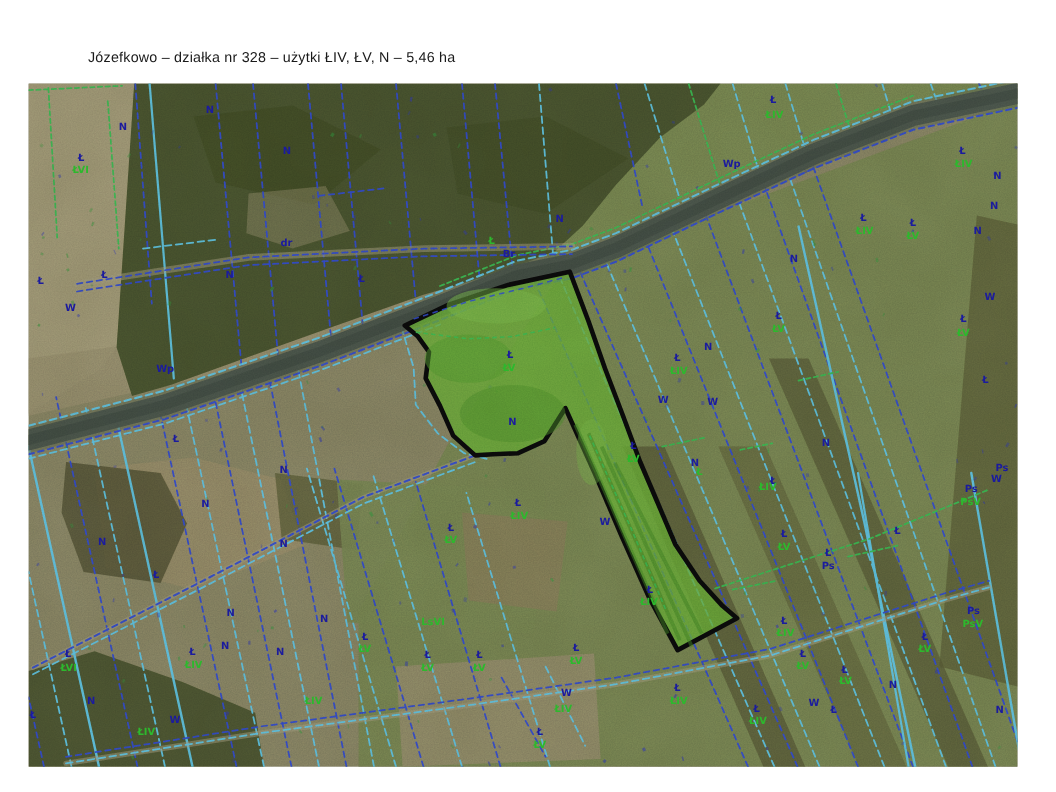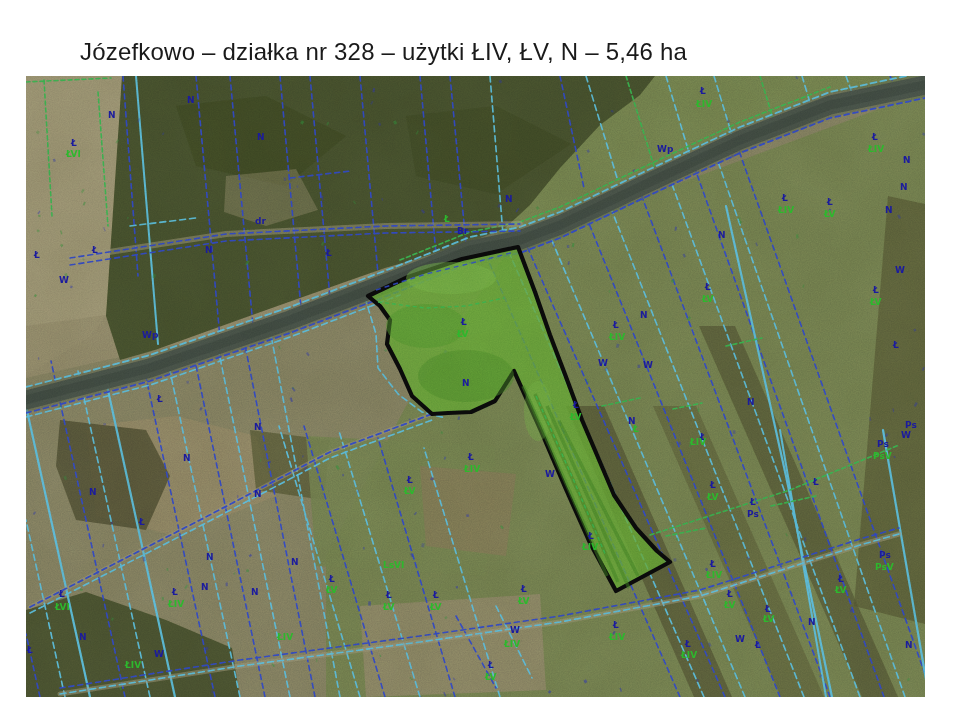--- a/index.html
+++ b/index.html
@@ -9,7 +9,7 @@
   }
   .title{
     position:absolute;left:80px;top:40px;width:820px;
-    font-size:24px;line-height:24px;color:#1a1a1a;letter-spacing:.2px;
+    font-size:13px;line-height:24px;color:#1a1a1a;letter-spacing:.2px;
     font-family:"Liberation Sans", sans-serif;
   }
   .map-wrap{

